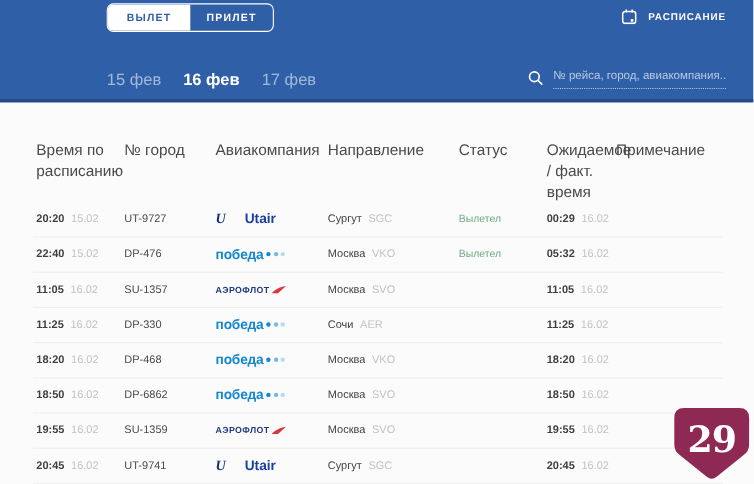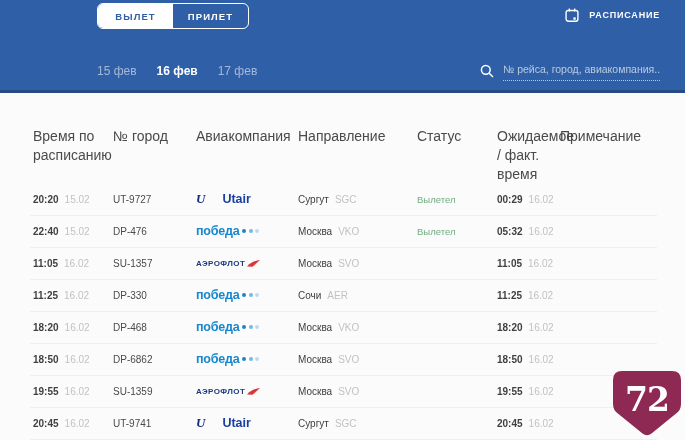--- a/index.html
+++ b/index.html
@@ -21,7 +21,7 @@
             background: none; border: none; cursor: pointer; font-family: "Liberation Sans", sans-serif; }
 
   .dates { position: absolute; left: 97px; top: 64px; display: flex; gap: 20px;
-            font-size: 12px; color: rgba(255,255,255,.55); }
+            font-size: 15px; color: rgba(255,255,255,.55); }
   .dates span { cursor: pointer; }
   .dates .date-active { color: #fff; font-weight: 700; }
 

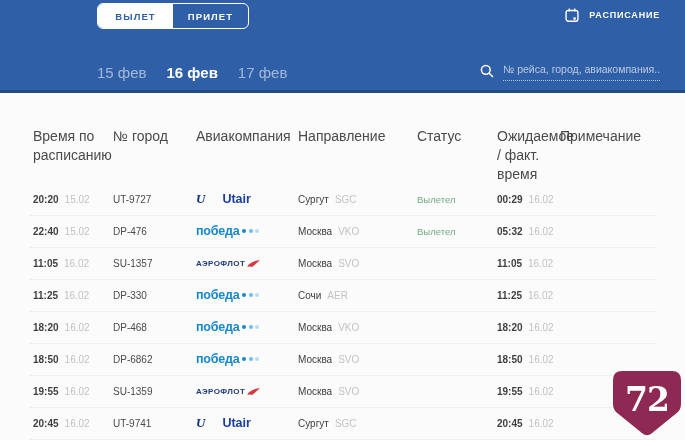--- a/index.html
+++ b/index.html
@@ -335,7 +335,7 @@
   <svg width="70" height="68" viewBox="0 0 70 68">
     <path d="M10 1 H60 Q69 1 69 10 V34 Q69 40.5 63.5 44 L39.5 63.5 Q35 67 30.5 63.5 L6.5 44 Q1 40.5 1 34 V10 Q1 1 10 1 Z" fill="#8D2953"></path>
   </svg>
-  <span class="num">72</span>
+  <span class="num">29</span>
 </div>
 
 </body></html>

